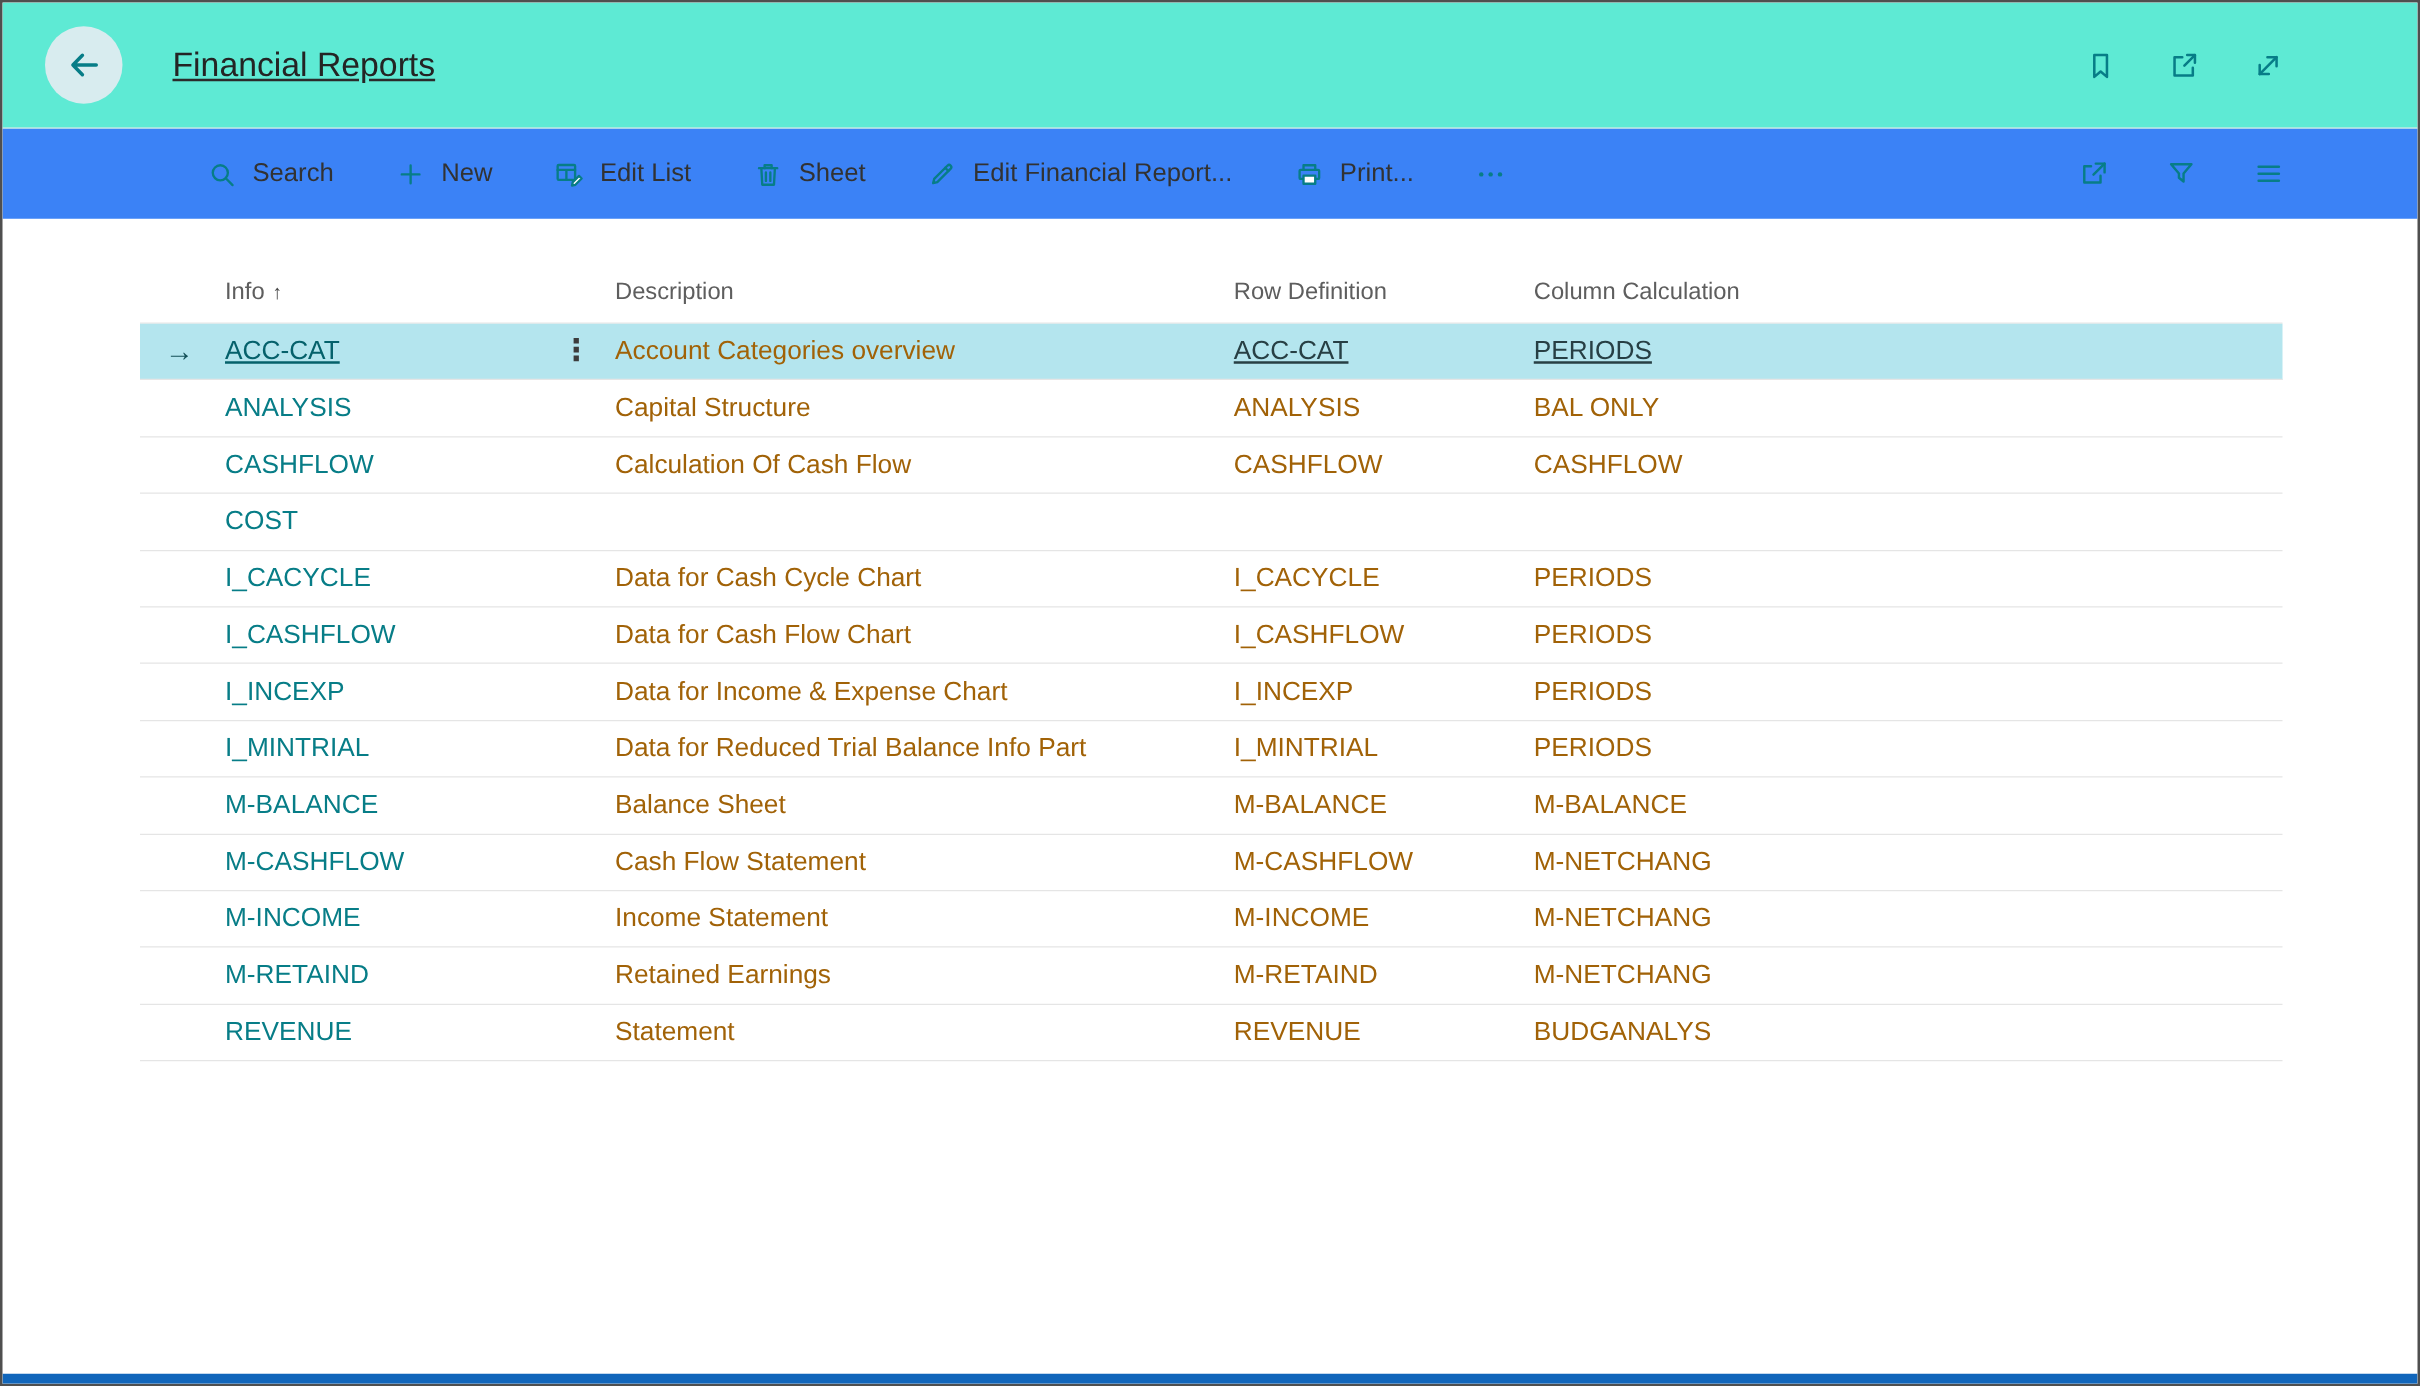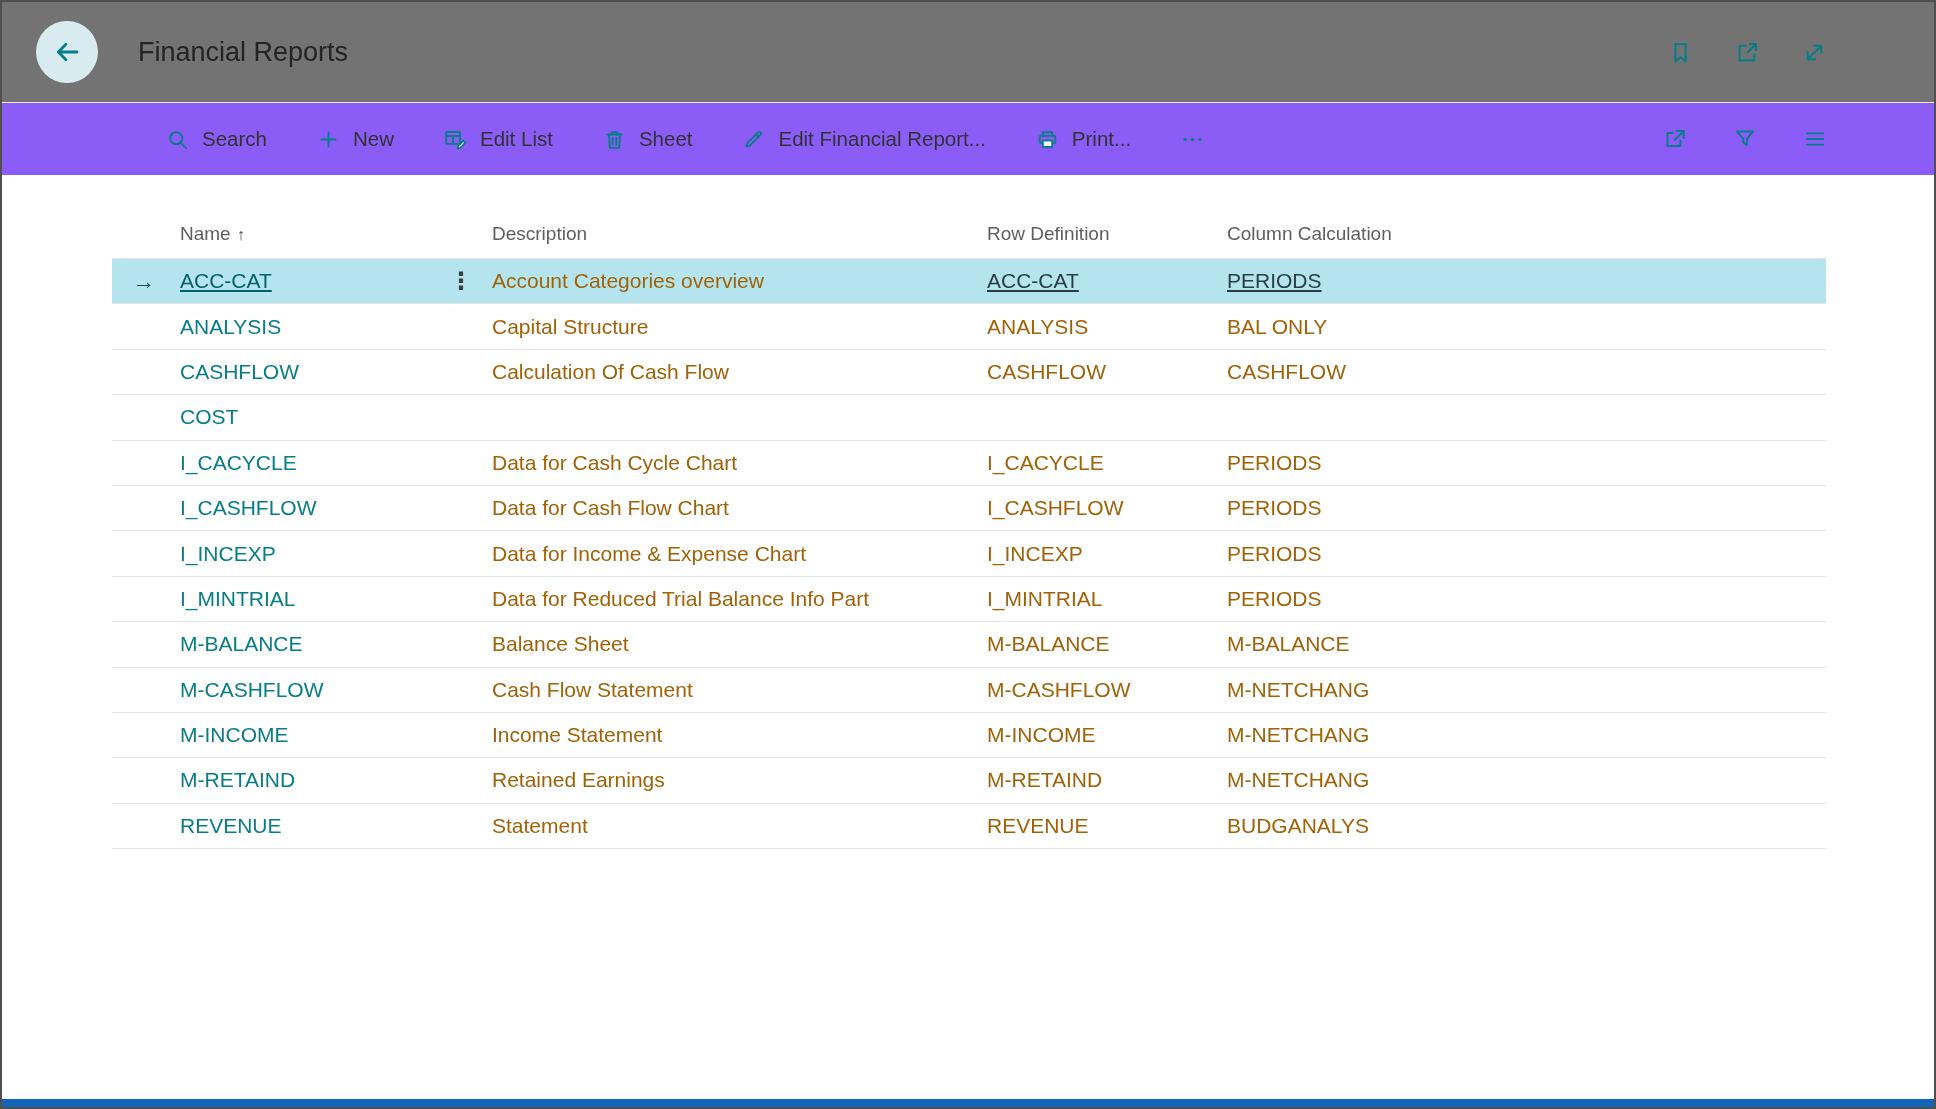--- a/index.html
+++ b/index.html
@@ -22,7 +22,8 @@
     display:flex; align-items:center;
     padding:0 106px 0 34px;
     border-bottom:1px solid #ececec;
-    background:#737373;
+    background:#5eead4;
+    text-decoration:underline;
   }
   .back-btn {
     width:62px; height:62px; border-radius:50%;

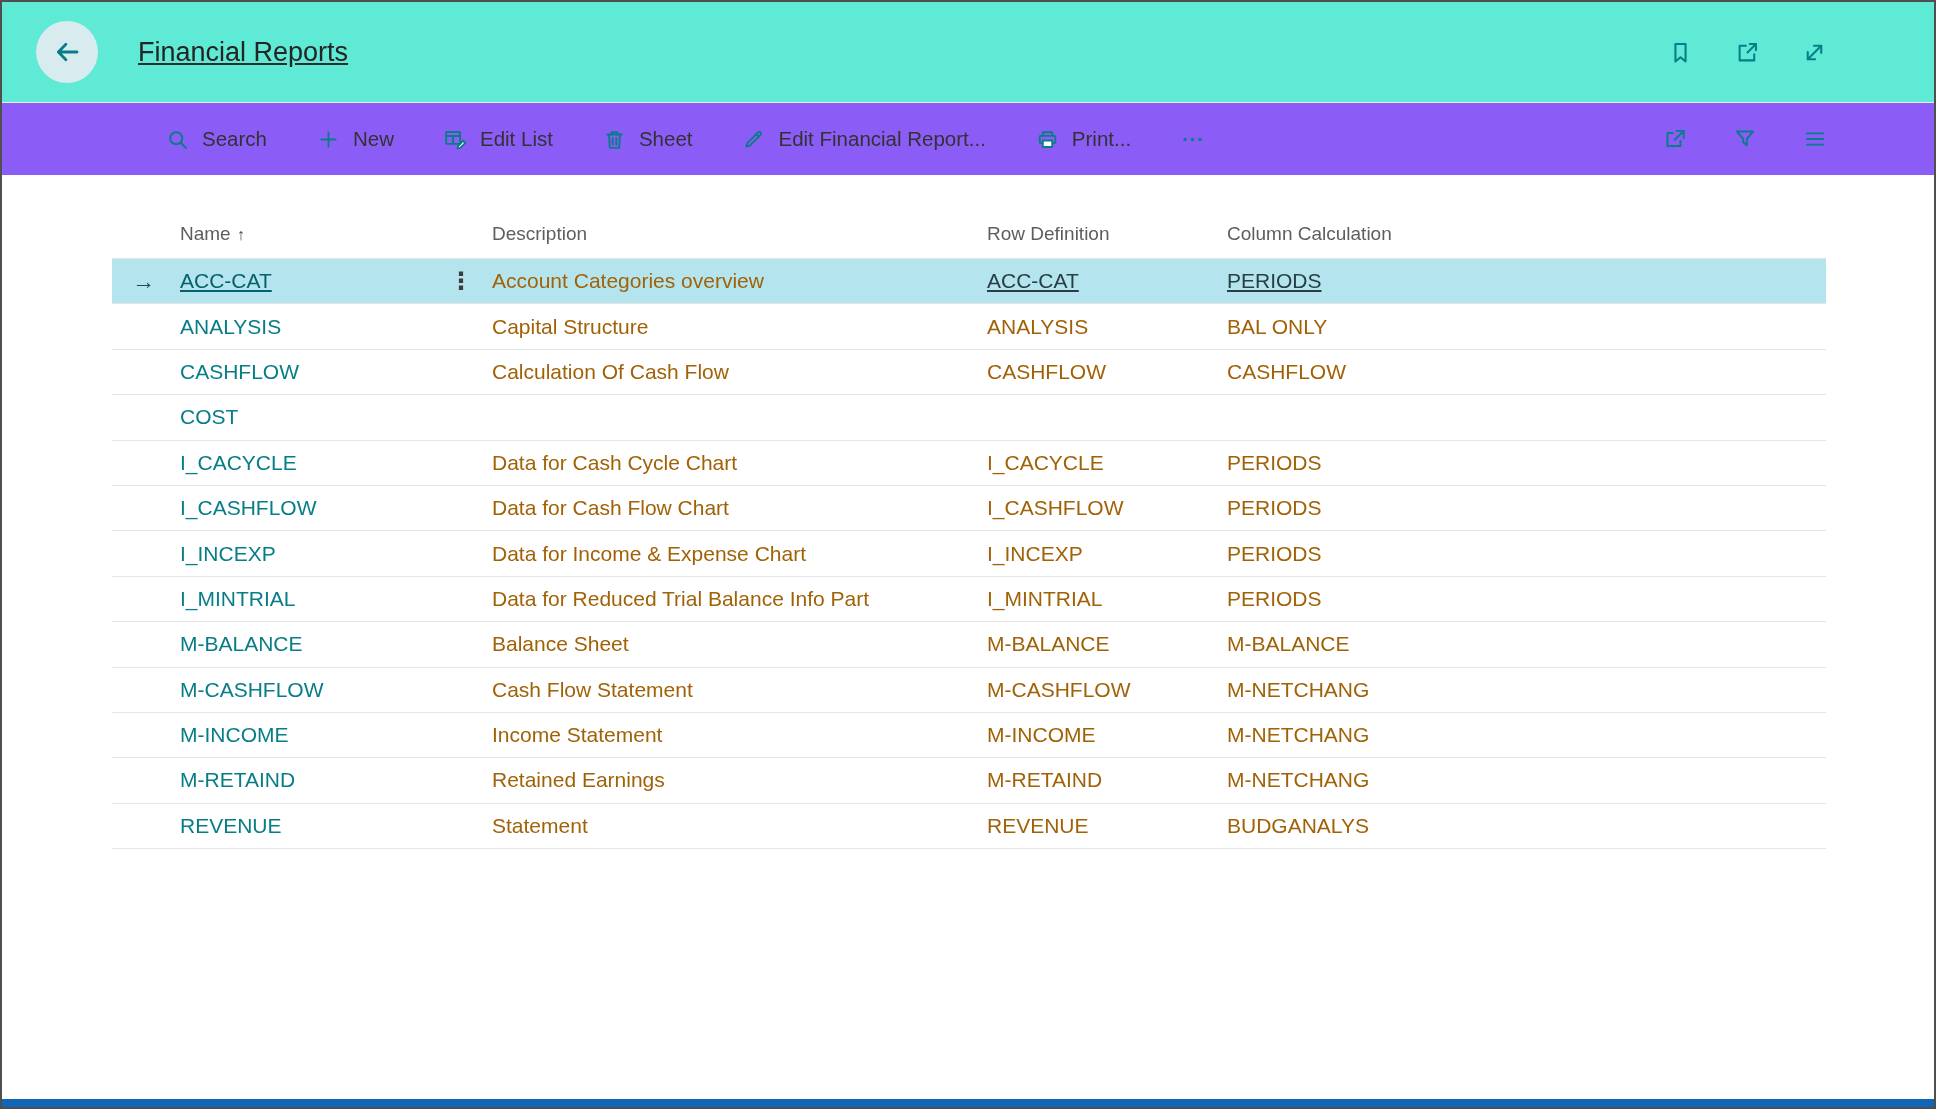--- a/index.html
+++ b/index.html
@@ -51,7 +51,7 @@
     height:72px;
     display:flex; align-items:center;
     padding:0 106px 0 163px;
-    background:#8b5cf6;
+    background:#3b82f6;
   }
   .tb-item {
     display:flex; align-items:center; gap:12px;

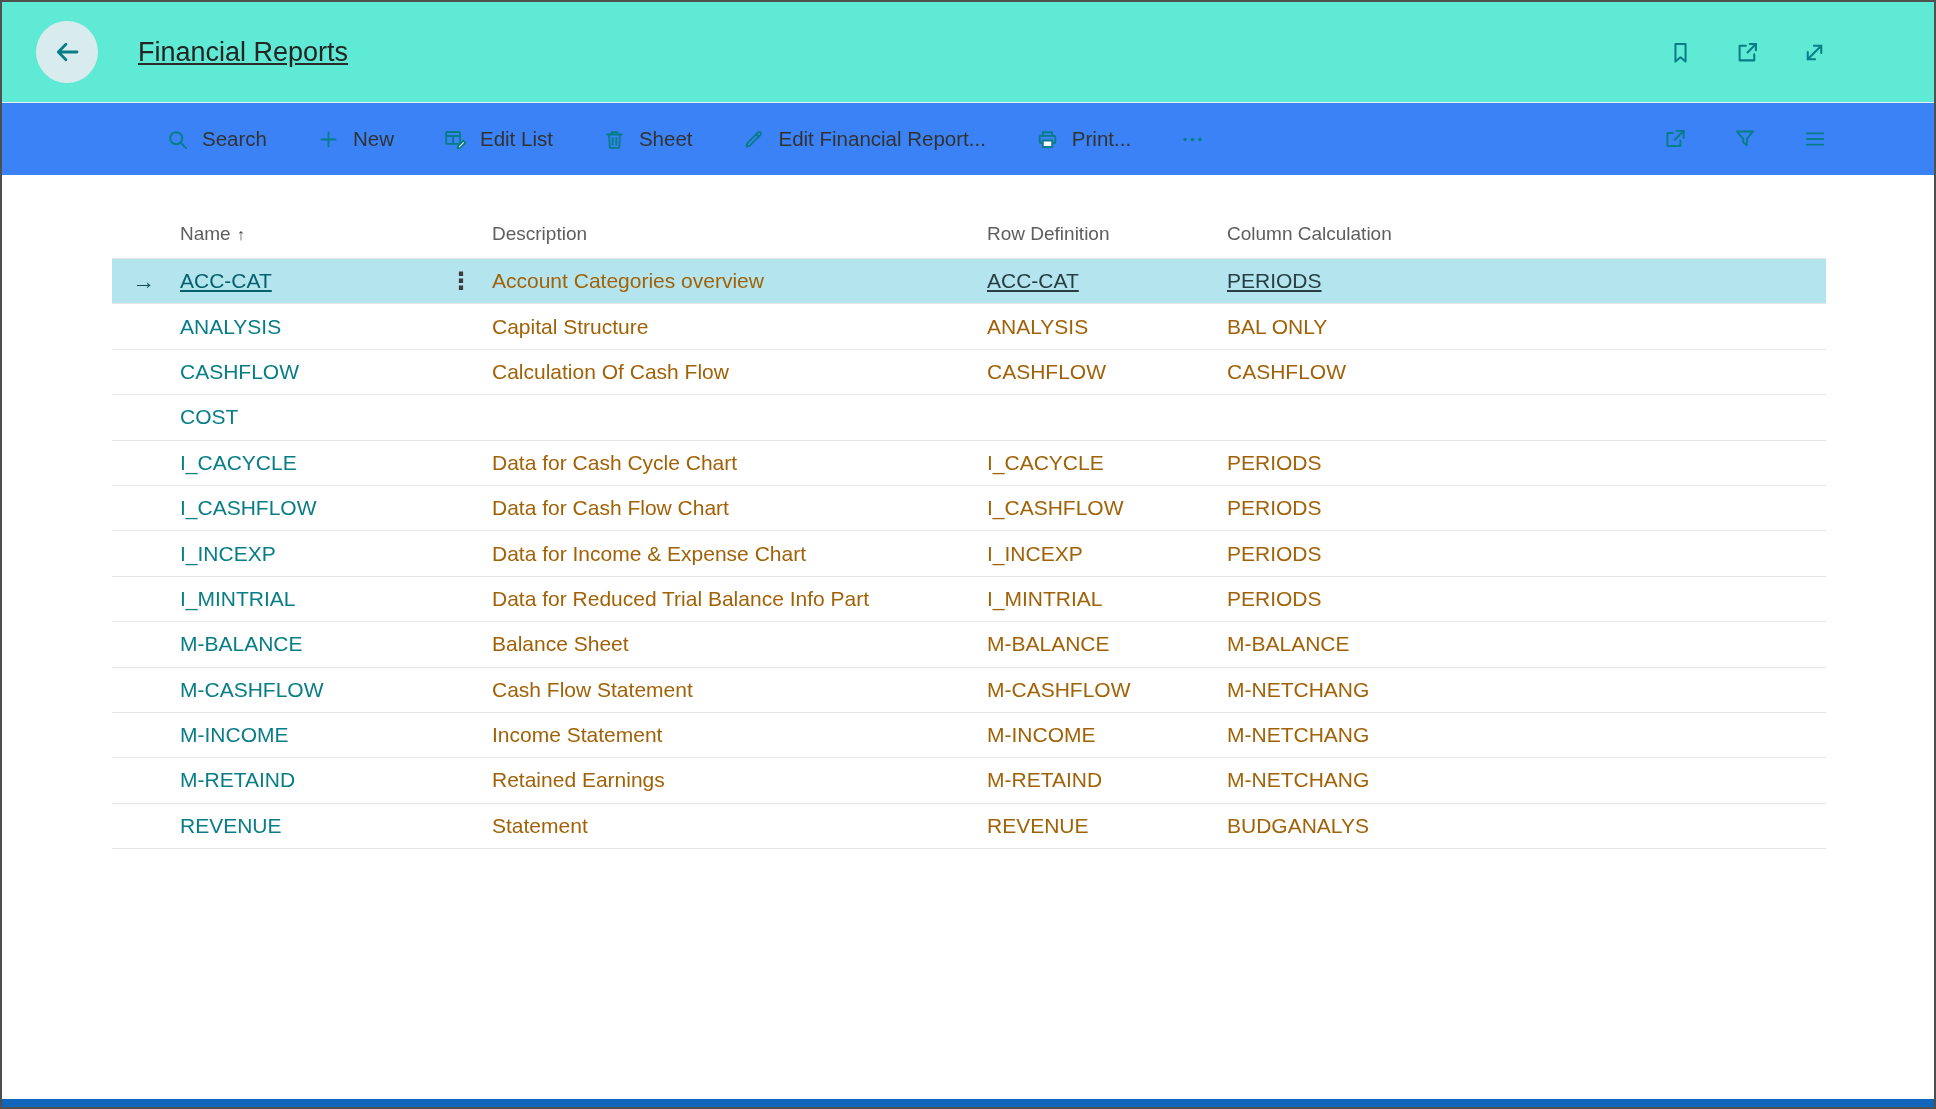--- a/index.html
+++ b/index.html
@@ -212,7 +212,7 @@
     <div class="thead">
       <span></span>
       <span>
-        <span>Name</span><span class="sort">↑</span>
+        <span>Info</span><span class="sort">↑</span>
       </span>
       <span></span>
       <span>Description</span>

